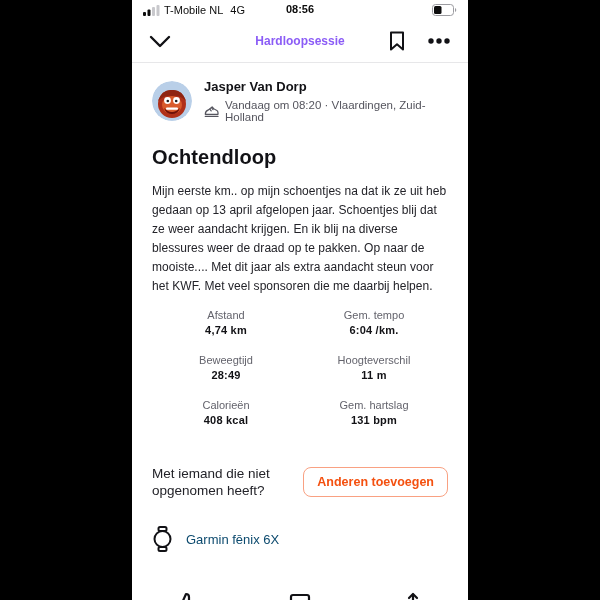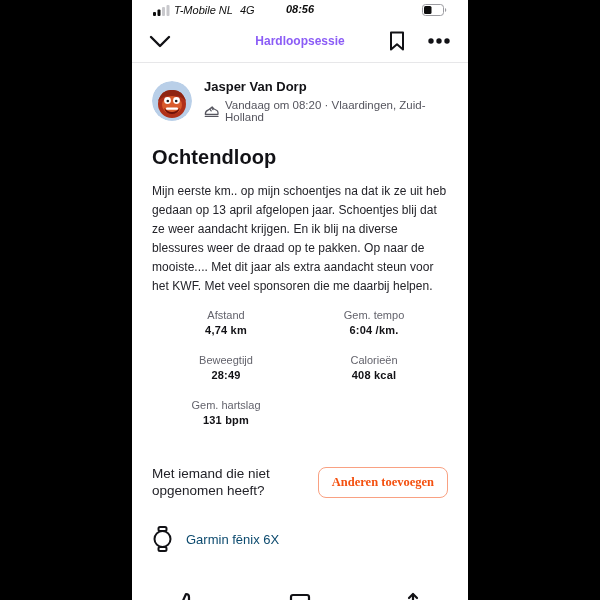--- a/index.html
+++ b/index.html
@@ -13,7 +13,7 @@
     background:#fff;overflow:hidden;color:#17171c;
   }
   
-  .status-bar{height:20px;position:relative;display:flex;align-items:center;padding:0 21px;font-style:italic;}
+  .status-bar{height:20px;position:relative;display:flex;align-items:center;padding:0 11px;}
   .sb-left{display:flex;align-items:center;gap:4px;}
   .sb-carrier{font-size:11px;color:#0d0d0d;}
   .sb-net{font-size:11px;color:#0d0d0d;margin-left:3px;}

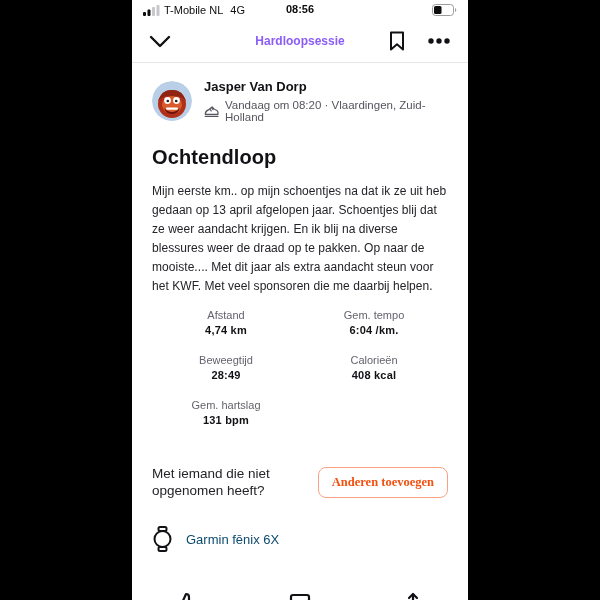--- a/index.html
+++ b/index.html
@@ -159,6 +159,10 @@
         <div class="stat-value">28:49</div>
       </div>
       <div class="stat">
+        <div class="stat-label">Hoogteverschil</div>
+        <div class="stat-value">11 m</div>
+      </div>
+      <div class="stat">
         <div class="stat-label">Calorieën</div>
         <div class="stat-value">408 kcal</div>
       </div>

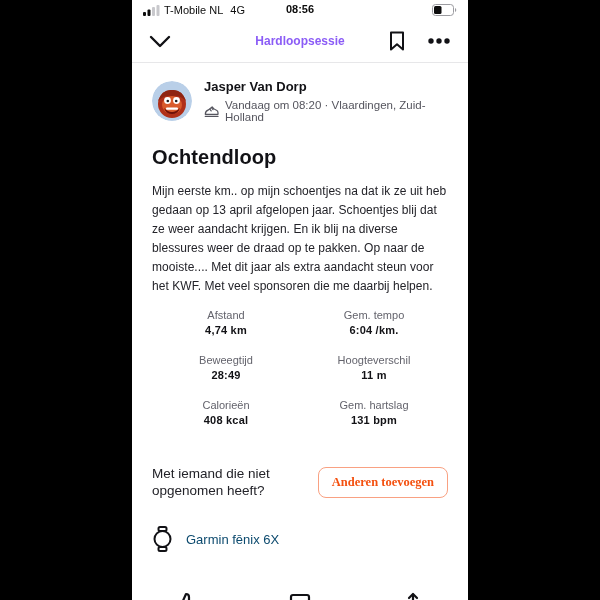--- a/index.html
+++ b/index.html
@@ -39,7 +39,7 @@
   .tag-question{font-size:13.5px;line-height:17px;color:#232329;width:170px;}
   .tag-button{
     background:#fff;border:1px solid #f9a182;border-radius:8px;color:#f4500f;
-    font-family:Liberation Serif, serif;font-size:12.5px;font-weight:700;padding:7px 13px;cursor:pointer;white-space:nowrap;
+    font-family:Liberation Sans, sans-serif;font-size:12.5px;font-weight:700;padding:7px 13px;cursor:pointer;white-space:nowrap;
   }
   .device-row{margin-top:27px;display:flex;align-items:center;gap:13px;font-size:13px;color:#0c4a6e;}
   .bottom-actions{

